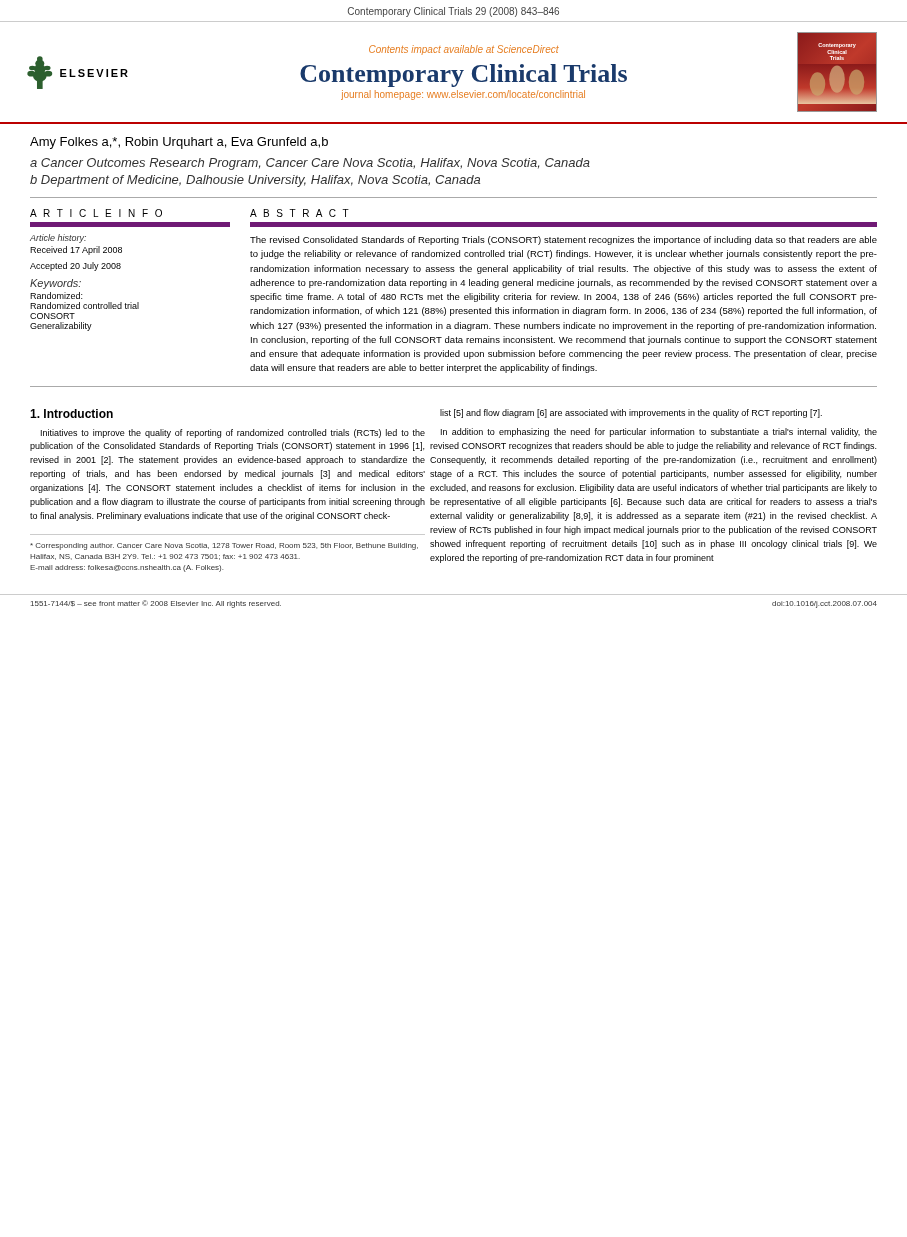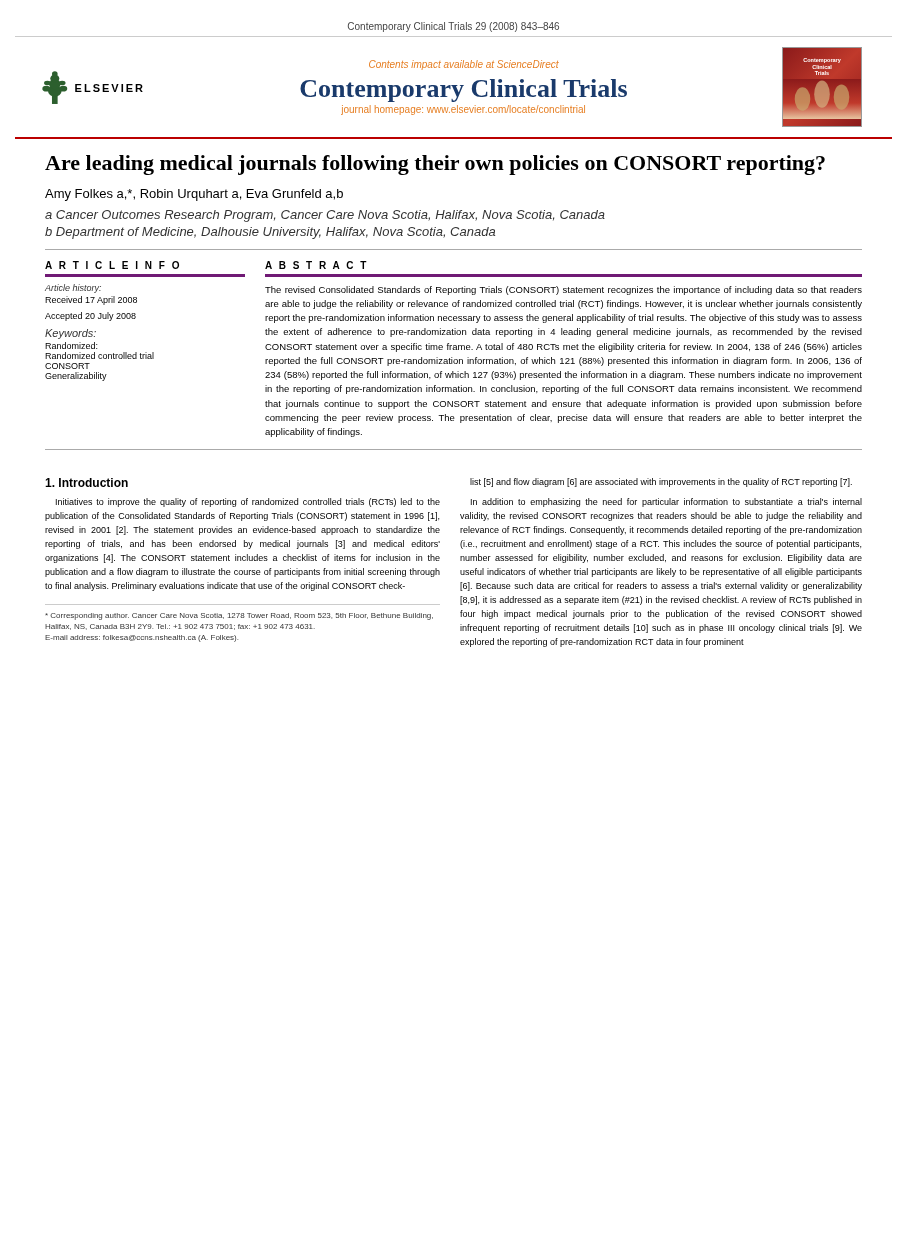--- a/index.html
+++ b/index.html
@@ -13,7 +13,7 @@
     }
     .page {
       width: 907px;
-      padding: 15px;
+      padding: 0;
       background: #fff;
     }
     

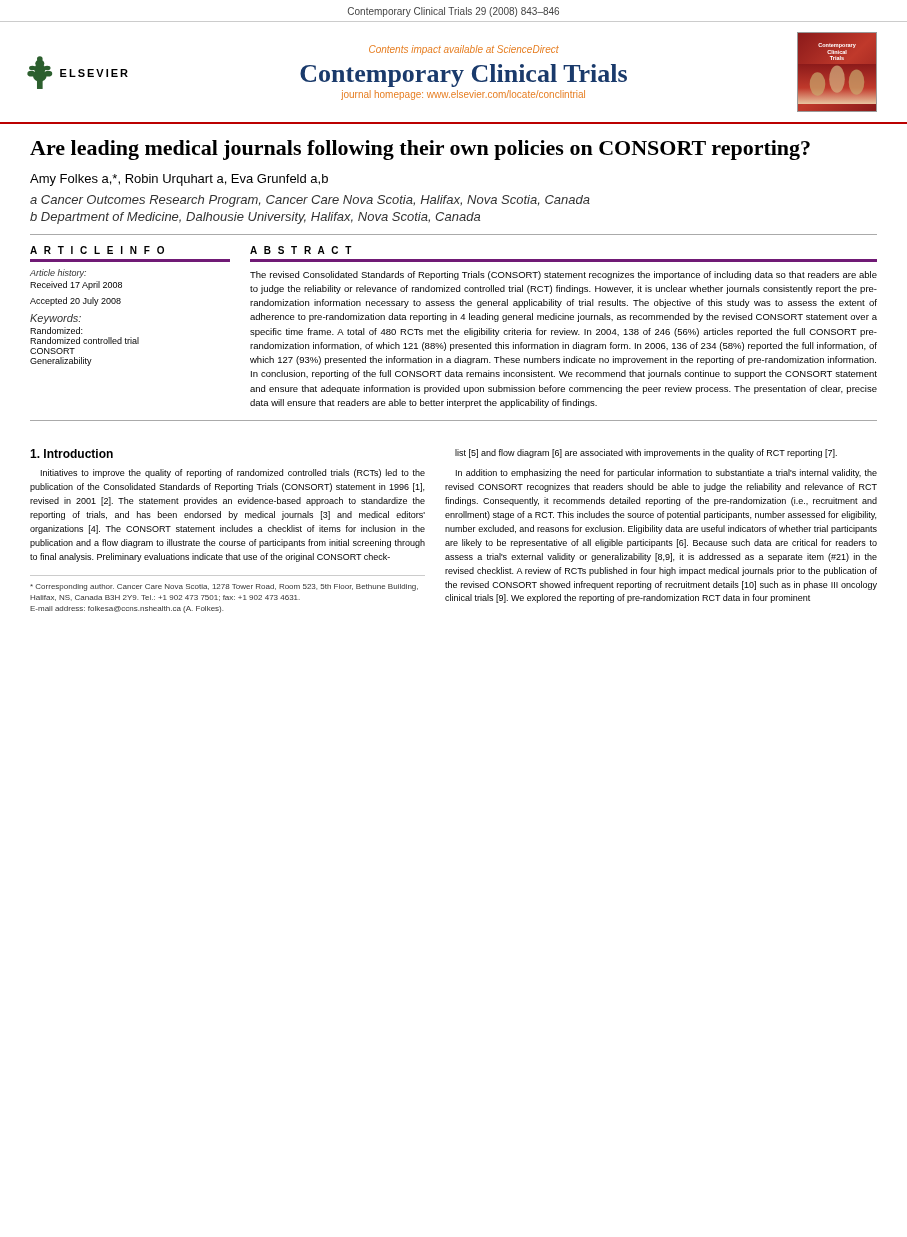--- a/index.html
+++ b/index.html
@@ -309,7 +309,6 @@
   <div class="main-content">
 
 
-    <div class="article-title">Are leading medical journals following their own policies on CONSORT reporting?</div>
 
     <div class="authors">
       <span>Amy Folkes a,*, Robin Urquhart a, Eva Grunfeld a,b</span>

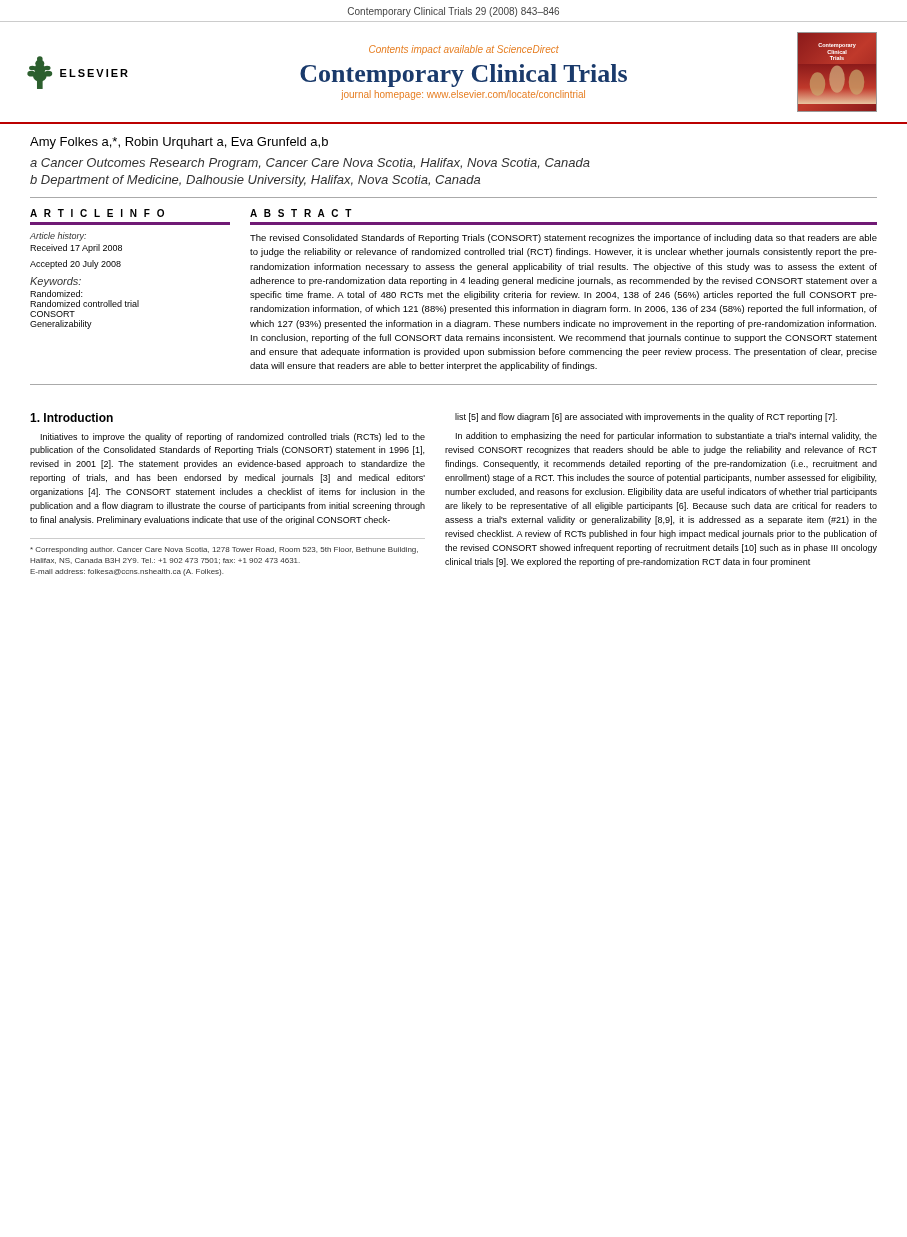--- a/index.html
+++ b/index.html
@@ -157,10 +157,10 @@
     }
     .section-header {
       font-size: 10px;
-      font-weight: bold;
+      font-weight: normal;
       letter-spacing: 2px;
       color: #000;
-      border-bottom: 3px solid #701a75;
+      border-bottom: 5px solid #701a75;
       padding-bottom: 3px;
       margin-bottom: 6px;
     }

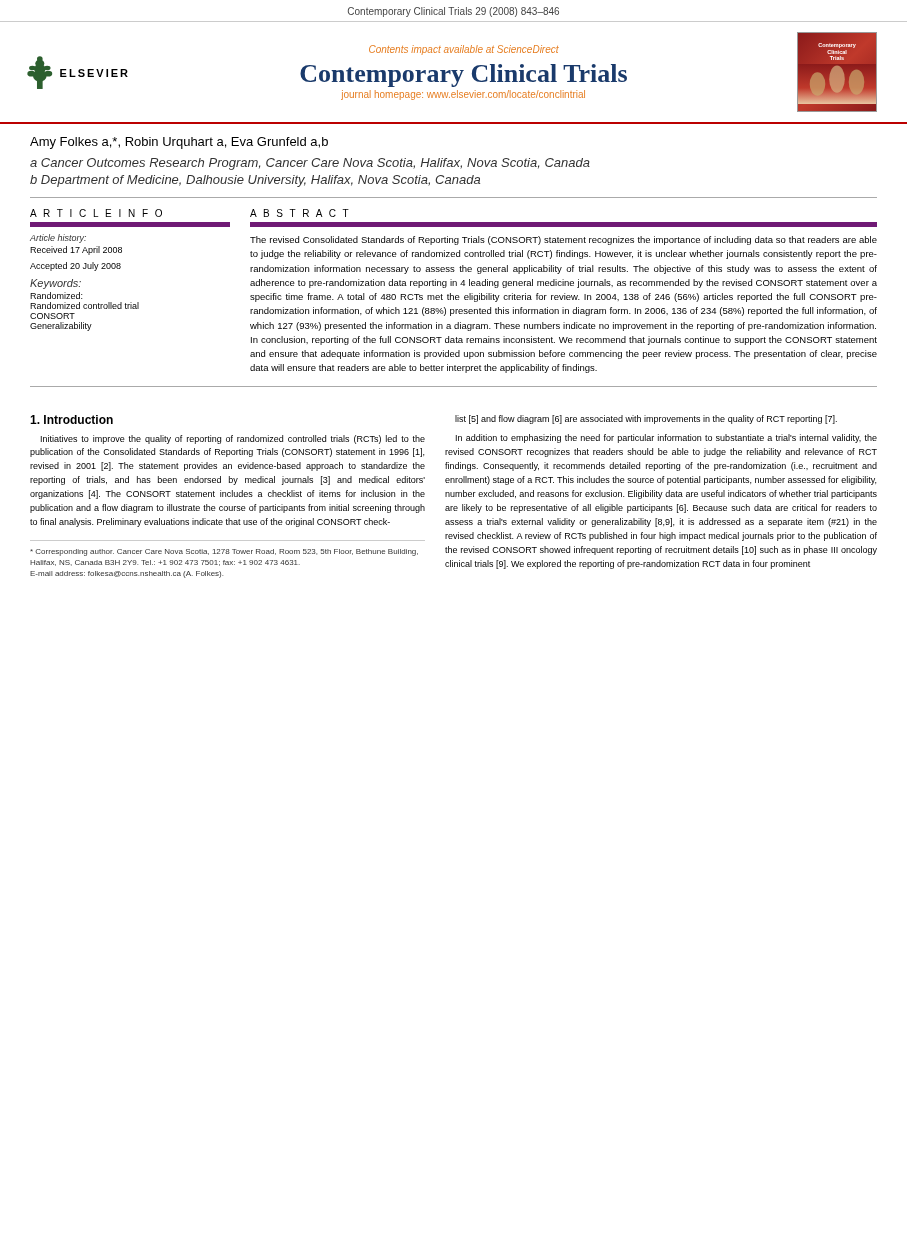--- a/index.html
+++ b/index.html
@@ -201,8 +201,8 @@
     
     .body-two-col {
       display: flex;
-      gap: 20px;
-      margin-top: 26px;
+      gap: 5px;
+      margin-top: 20px;
       justify-content: center;
     }
     .body-left {

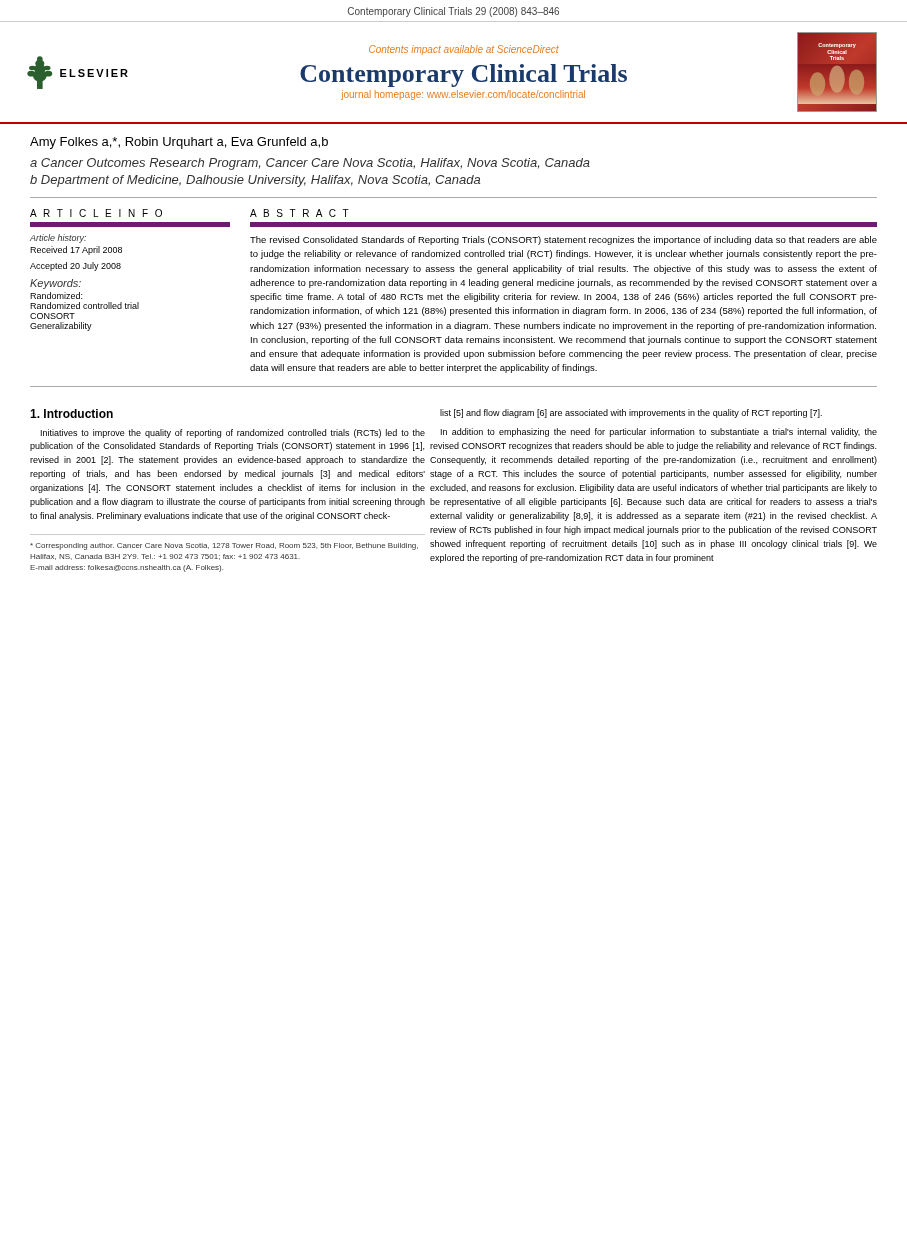--- a/index.html
+++ b/index.html
@@ -368,6 +368,10 @@
     </div>
   </div>
 
+  <div class="bottom-bar">
+    <span>1551-7144/$ – see front matter © 2008 Elsevier Inc. All rights reserved.</span>
+    <span>doi:10.1016/j.cct.2008.07.004</span>
+  </div>
 </div>
 
 </body></html>

